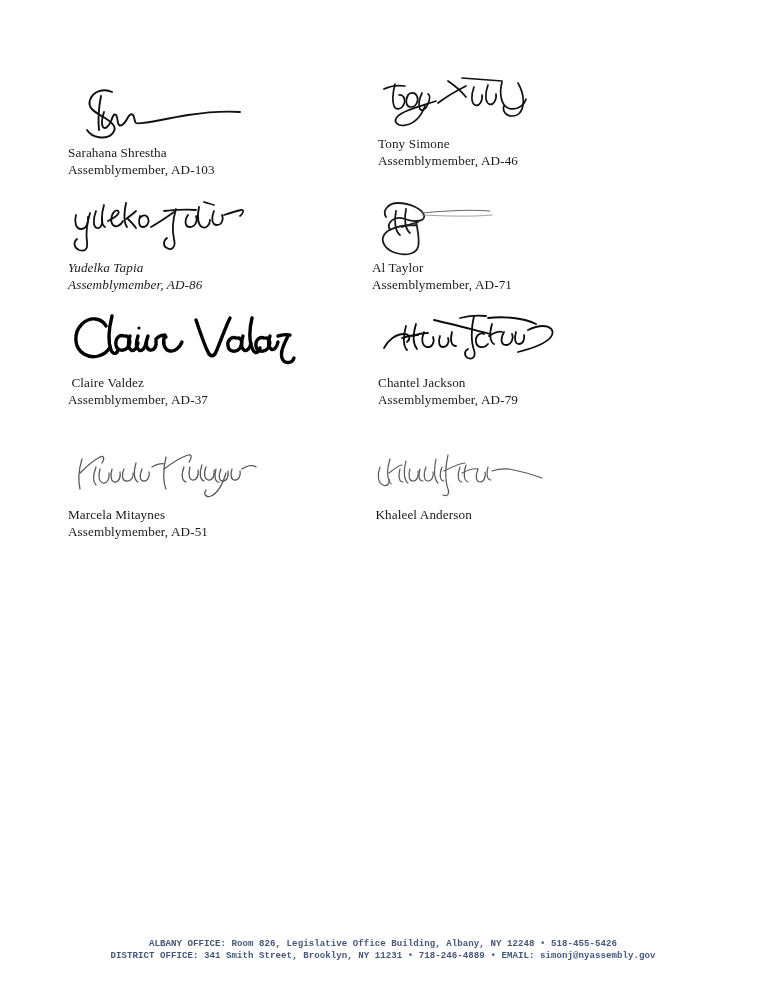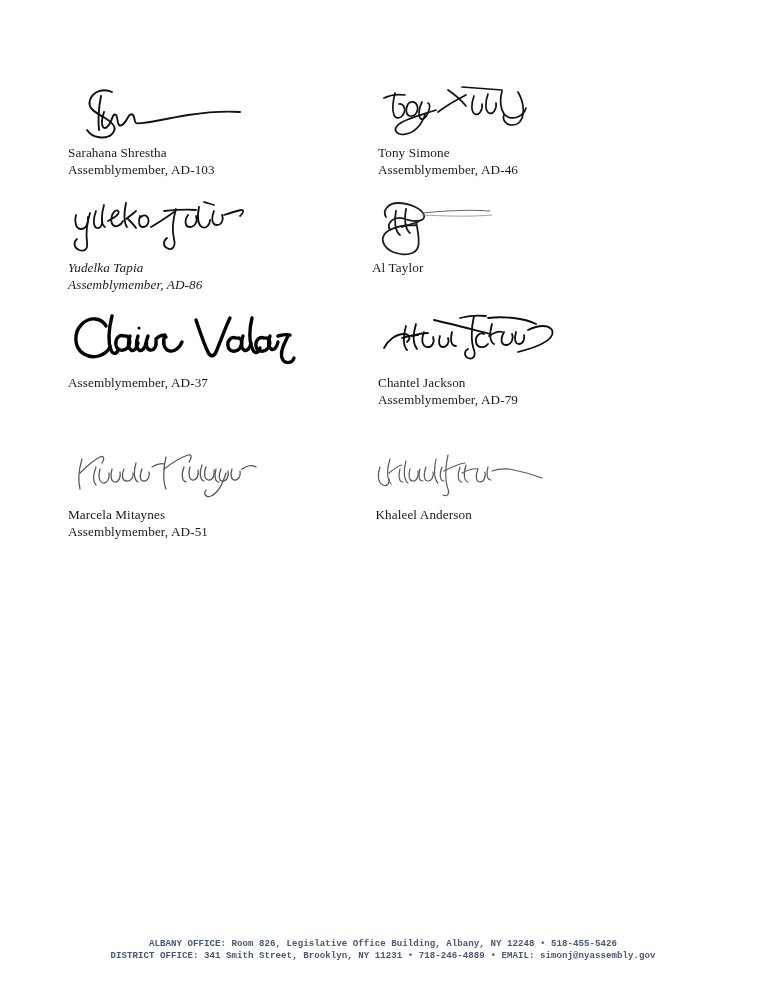--- a/index.html
+++ b/index.html
@@ -88,7 +88,7 @@
       <div class="sig-title">Assemblymember, AD-103</div>
     </div>
 
-    <div class="sig-block" style="left:378px; top:82px;">
+    <div class="sig-block" style="left:378px; top:73px;">
       <div class="sig-art">
         <svg width="200" height="62" viewBox="0 0 200 62" fill="none" stroke="#111111" stroke-width="1.7" stroke-linecap="round" stroke-linejoin="round">
           <path d="M6 16 C12 13, 20 12, 27 13"></path>

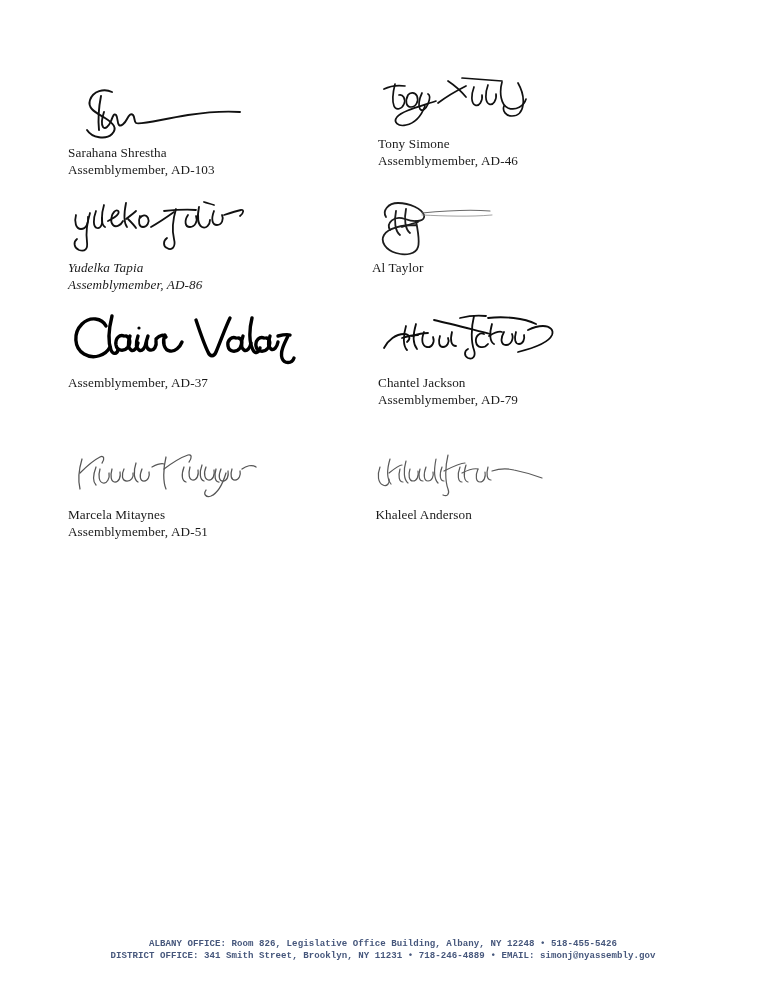--- a/index.html
+++ b/index.html
@@ -148,6 +148,7 @@
         </svg>
       </div>
       <div class="sig-name">Al Taylor</div>
+      <div class="sig-title">Assemblymember, AD-71</div>
     </div>
 
     <div class="sig-block" style="left:68px; top:312px;">

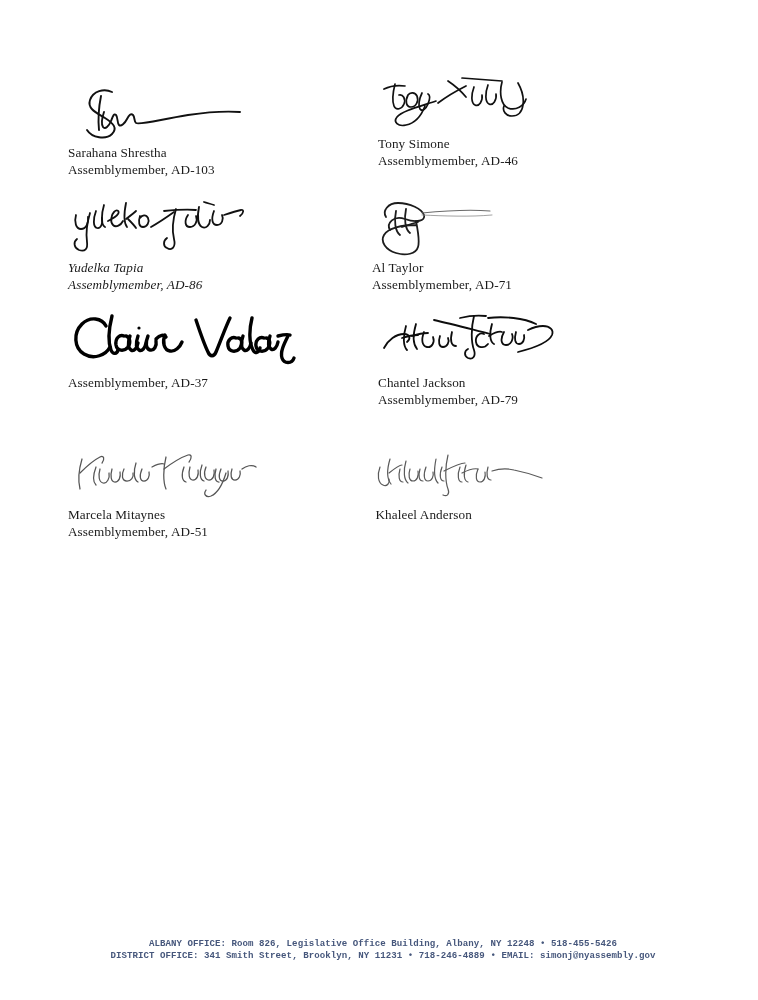--- a/index.html
+++ b/index.html
@@ -173,6 +173,7 @@
           <path d="M220 24 C216 32, 212 40, 214 46 C216 52, 224 52, 226 46"></path>
         </svg>
       </div>
+      <div class="sig-name"> Claire Valdez</div>
       <div class="sig-title">Assemblymember, AD-37</div>
     </div>
 

